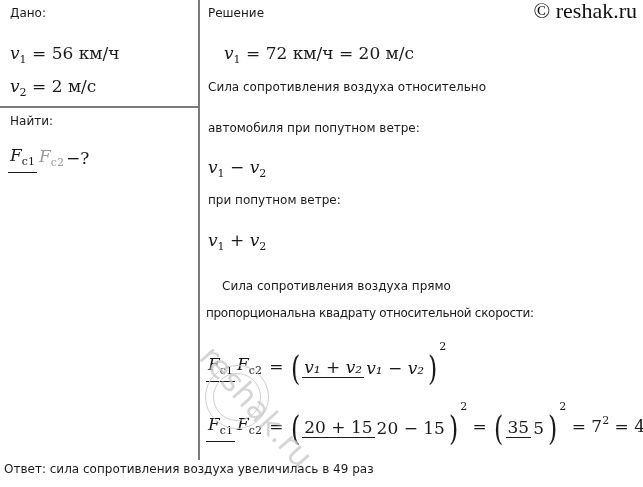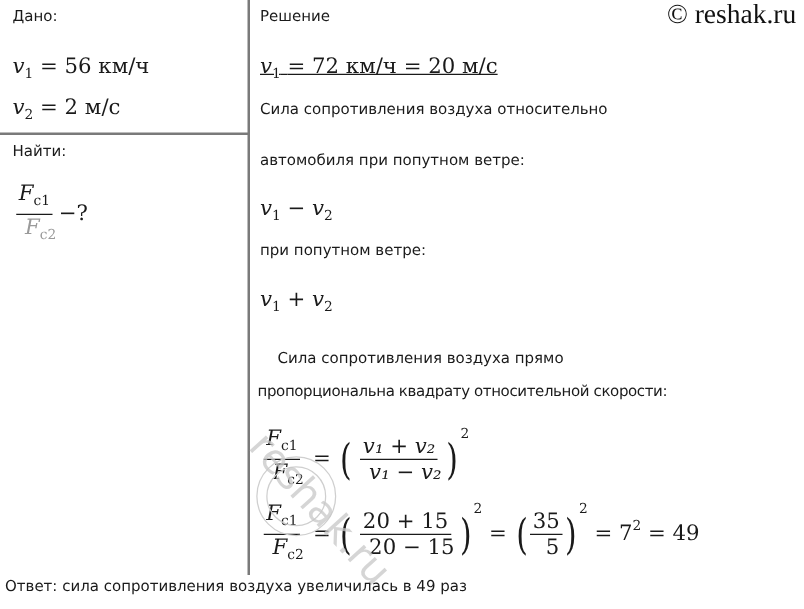--- a/index.html
+++ b/index.html
@@ -48,7 +48,7 @@
 </div>
 
 <div class="abs sans" style="left:208px;top:6px;">Решение</div>
-<div class="abs math" style="left:208px;top:43px;text-decoration:underline;">
+<div class="abs math" style="left:224px;top:43px;">
   <i class="v">v</i><sub>1</sub>
   <span>= 72 км/ч = 20  м/с</span>
 </div>

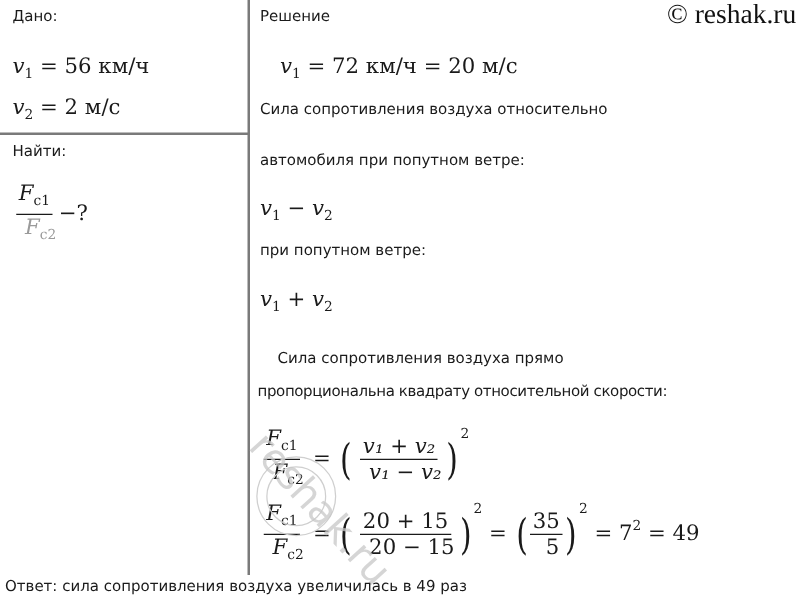--- a/index.html
+++ b/index.html
@@ -13,7 +13,7 @@
   i.v { font-style:italic; }
   sub { font-size:11px; vertical-align:-4px; font-style:normal; }
   sup { font-size:11px; vertical-align:8px; }
-  .frac { display:inline-flex; flex-direction:column; align-items:center; vertical-align:middle; }
+  .frac { display:inline-flex; flex-direction:row; align-items:center; vertical-align:middle; }
   .frac .num { padding:0 2px; border-bottom:1.3px solid #1a1a1a; line-height:20px; }
   .frac .den { padding:0 2px; line-height:20px;margin-left:10px; }
   .paren { font-size:34px; font-weight:lighter; vertical-align:middle; display:inline-block; transform:scaleX(0.7); }

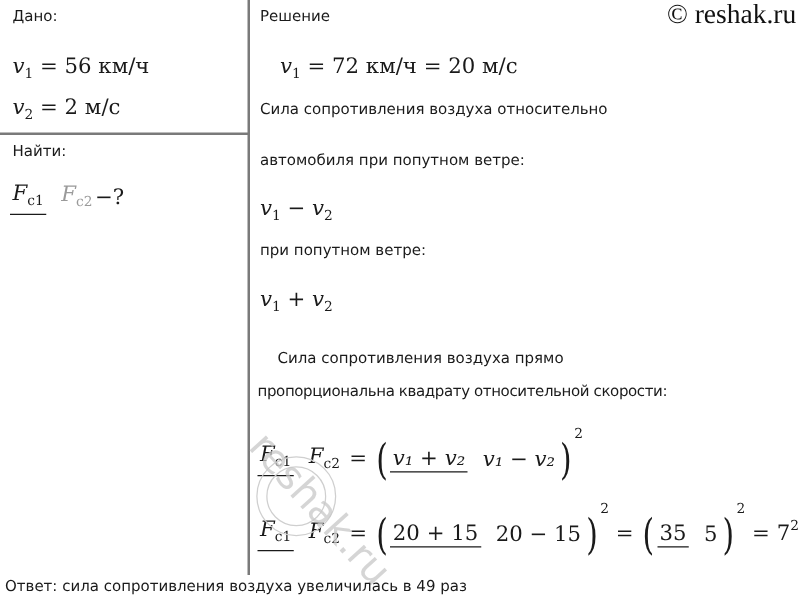--- a/index.html
+++ b/index.html
@@ -15,7 +15,7 @@
   sup { font-size:11px; vertical-align:8px; }
   .frac { display:inline-flex; flex-direction:row; align-items:center; vertical-align:middle; }
   .frac .num { padding:0 2px; border-bottom:1.3px solid #1a1a1a; line-height:20px; }
-  .frac .den { padding:0 2px; line-height:20px;margin-left:10px; }
+  .frac .den { padding:0 2px; line-height:20px; }
   .paren { font-size:34px; font-weight:lighter; vertical-align:middle; display:inline-block; transform:scaleX(0.7); }
   .watermark { position:absolute; left:220px; top:338px; color:#c8c8c8; font-family:"DejaVu Sans", sans-serif;
                font-size:32px; transform:rotate(48deg); transform-origin:left top; opacity:0.75; }

